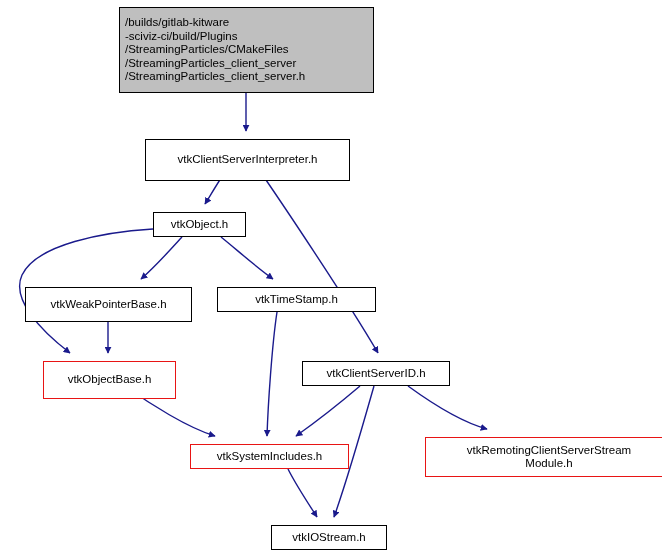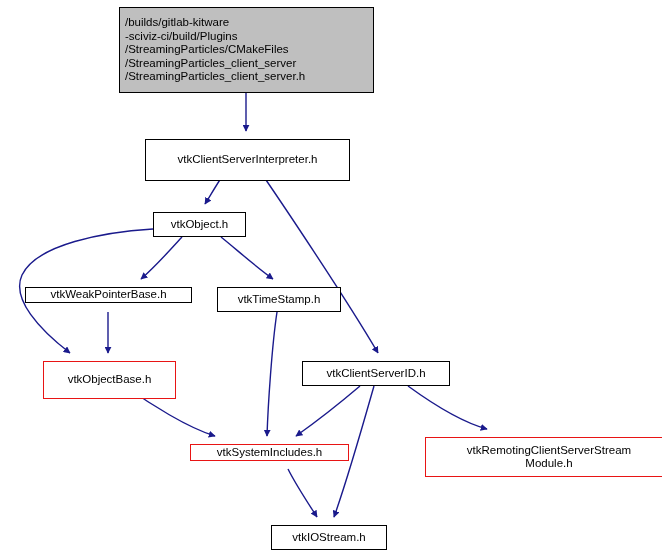--- a/index.html
+++ b/index.html
@@ -83,7 +83,7 @@
 /StreamingParticles_client_server.h</div>
       <div class="node" style="left: 145px; top: 139px; width: 205px; height: 42px;">vtkClientServerInterpreter.h</div>
       <div class="node" style="left: 153px; top: 212px; width: 93px; height: 25px;">vtkObject.h</div>
-      <div class="node" style="left: 25px; top: 287px; width: 167px; height: 16px;">vtkWeakPointerBase.h</div>
+      <div class="node" style="left: 25px; top: 287px; width: 167px; height: 35px;">vtkWeakPointerBase.h</div>
       <div class="node" style="left: 217px; top: 287px; width: 124px; height: 25px;">vtkTimeStamp.h</div>
       <div class="node" style="left: 302px; top: 361px; width: 148px; height: 25px;">vtkClientServerID.h</div>
       <div class="node red" style="left: 43px; top: 361px; width: 133px; height: 38px;">vtkObjectBase.h</div>

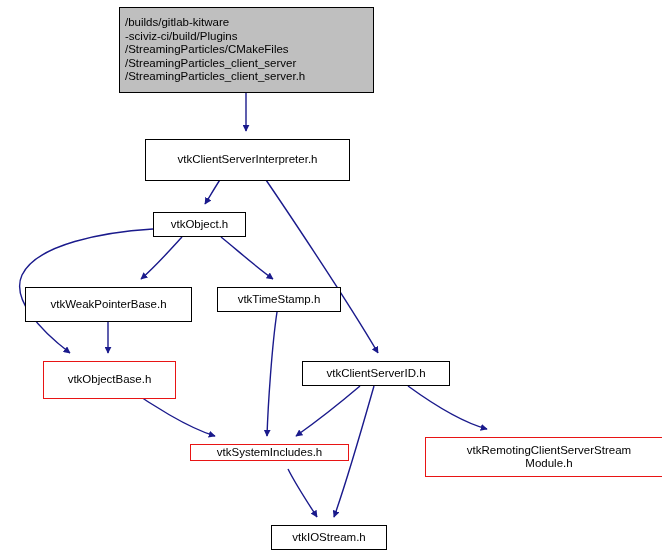--- a/index.html
+++ b/index.html
@@ -84,7 +84,7 @@
       <div class="node" style="left: 145px; top: 139px; width: 205px; height: 42px;">vtkClientServerInterpreter.h</div>
       <div class="node" style="left: 153px; top: 212px; width: 93px; height: 25px;">vtkObject.h</div>
       <div class="node" style="left: 25px; top: 287px; width: 167px; height: 35px;">vtkWeakPointerBase.h</div>
-      <div class="node" style="left: 217px; top: 287px; width: 124px; height: 25px;">vtkTimeStamp.h</div>
+      <div class="node" style="left: 217px; top: 287px; width: 159px; height: 25px;">vtkTimeStamp.h</div>
       <div class="node" style="left: 302px; top: 361px; width: 148px; height: 25px;">vtkClientServerID.h</div>
       <div class="node red" style="left: 43px; top: 361px; width: 133px; height: 38px;">vtkObjectBase.h</div>
       <div class="node red" style="left: 190px; top: 444px; width: 159px; height: 17px;">vtkSystemIncludes.h</div>

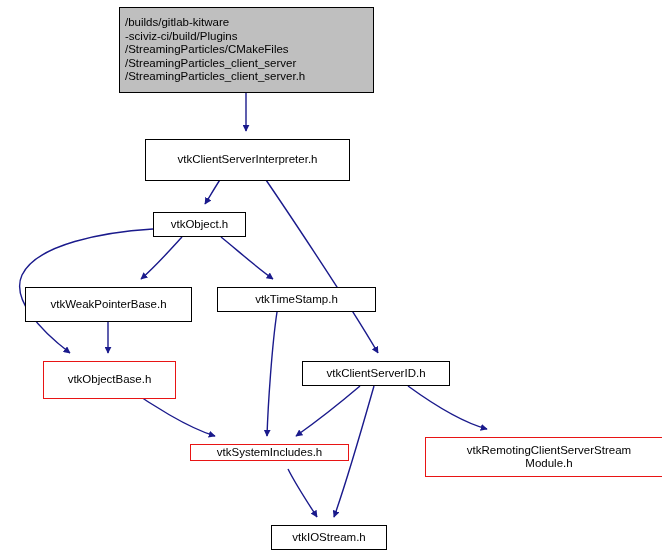--- a/index.html
+++ b/index.html
@@ -87,7 +87,7 @@
       <div class="node" style="left: 217px; top: 287px; width: 159px; height: 25px;">vtkTimeStamp.h</div>
       <div class="node" style="left: 302px; top: 361px; width: 148px; height: 25px;">vtkClientServerID.h</div>
       <div class="node red" style="left: 43px; top: 361px; width: 133px; height: 38px;">vtkObjectBase.h</div>
-      <div class="node red" style="left: 190px; top: 444px; width: 159px; height: 17px;">vtkSystemIncludes.h</div>
+      <div class="node red" style="left: 190px; top: 444px; width: 159px; height: 25px;">vtkSystemIncludes.h</div>
       <div class="node red" style="left: 425px; top: 437px; width: 248px; height: 40px;">vtkRemotingClientServerStream
 Module.h</div>
       <div class="node" style="left: 271px; top: 525px; width: 116px; height: 25px;">vtkIOStream.h</div>

